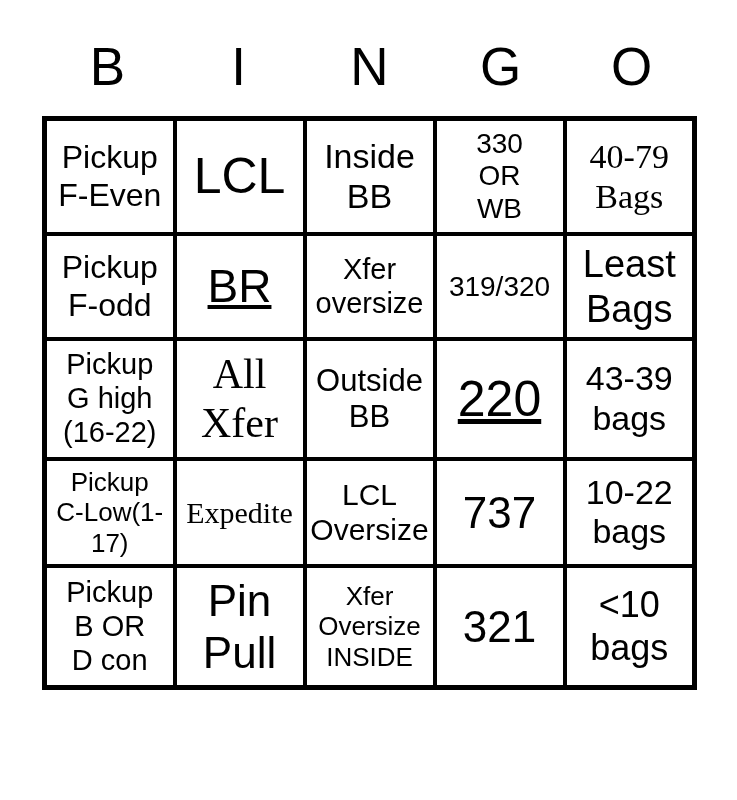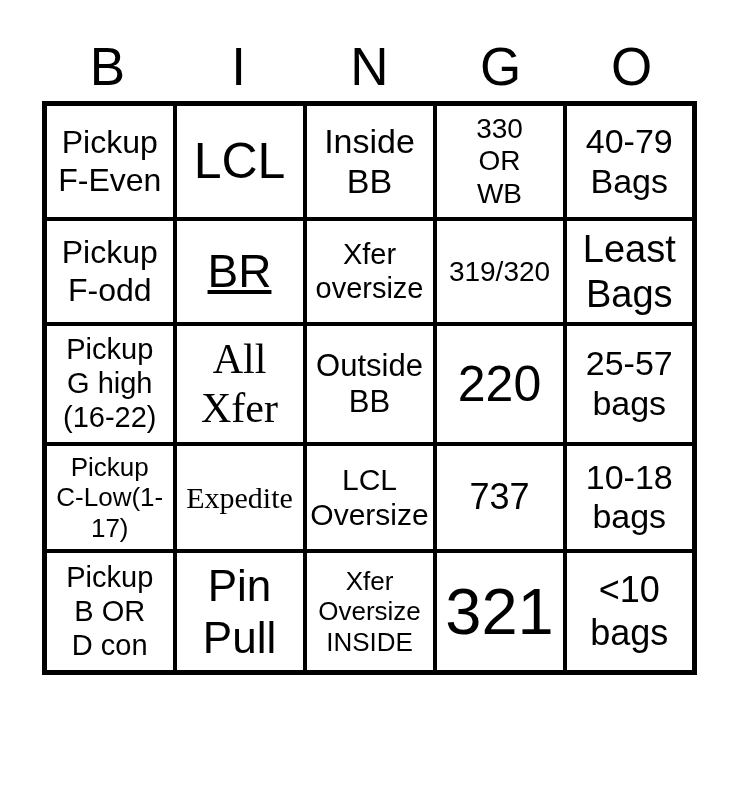--- a/index.html
+++ b/index.html
@@ -36,7 +36,7 @@
   table.bingo-grid {
     position: absolute;
     left: 42px;
-    top: 101px;
+    top: 116px;
     width: 655px;
     height: 574px;
     border-collapse: collapse;

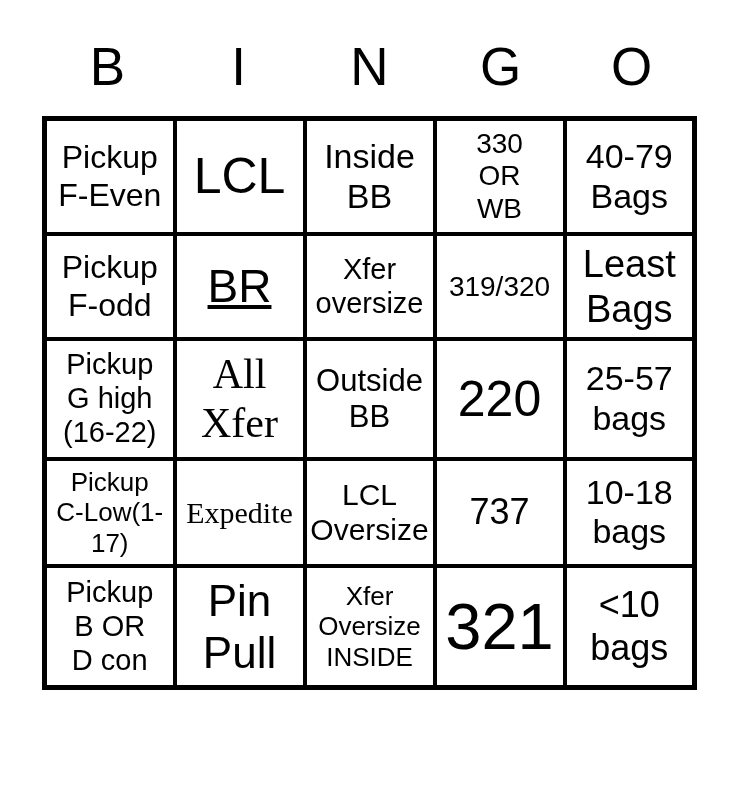--- a/index.html
+++ b/index.html
@@ -89,7 +89,7 @@
             <div class="line">OR</div>
             <div class="line">WB</div>
           </td>
-          <td style="font-size: 34px;">
+          <td style="font-size: 34px; font-family: Liberation Serif, serif;">
             <div class="line">40-79</div>
             <div class="line">Bags</div>
           </td>

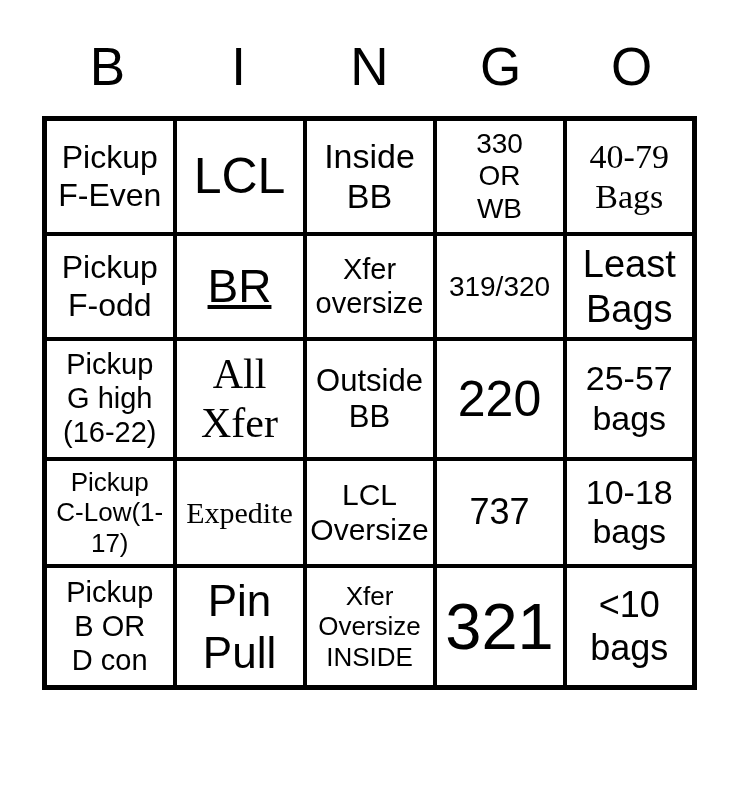--- a/index.html
+++ b/index.html
@@ -128,7 +128,7 @@
             <div class="line">Outside</div>
             <div class="line">BB</div>
           </td>
-          <td style="font-size: 50px;">
+          <td style="font-size: 50px; text-decoration: underline;">
             <div class="line">220</div>
           </td>
           <td style="font-size: 34px;">

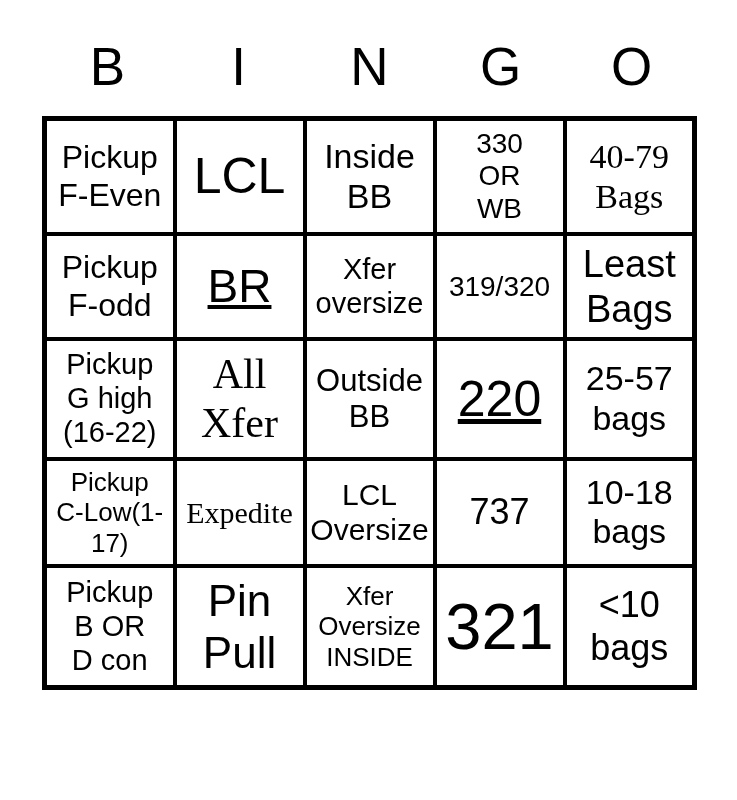--- a/index.html
+++ b/index.html
@@ -132,7 +132,7 @@
             <div class="line">220</div>
           </td>
           <td style="font-size: 34px;">
-            <div class="line">25-57</div>
+            <div class="line">43-39</div>
             <div class="line">bags</div>
           </td>
         </tr>

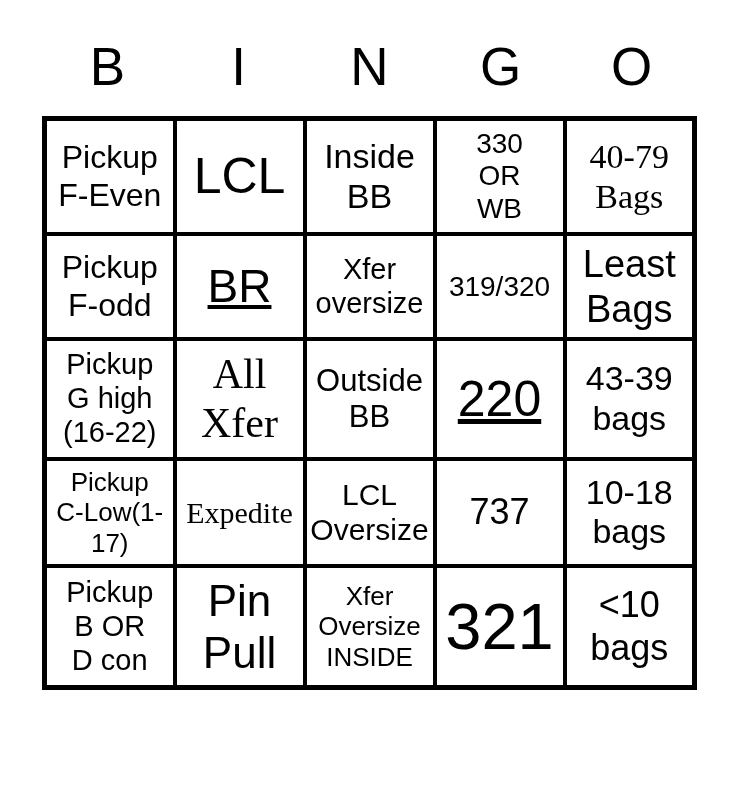--- a/index.html
+++ b/index.html
@@ -149,7 +149,7 @@
             <div class="line">LCL</div>
             <div class="line">Oversize</div>
           </td>
-          <td style="font-size: 36px;">
+          <td style="font-size: 44px;">
             <div class="line">737</div>
           </td>
           <td style="font-size: 34px;">

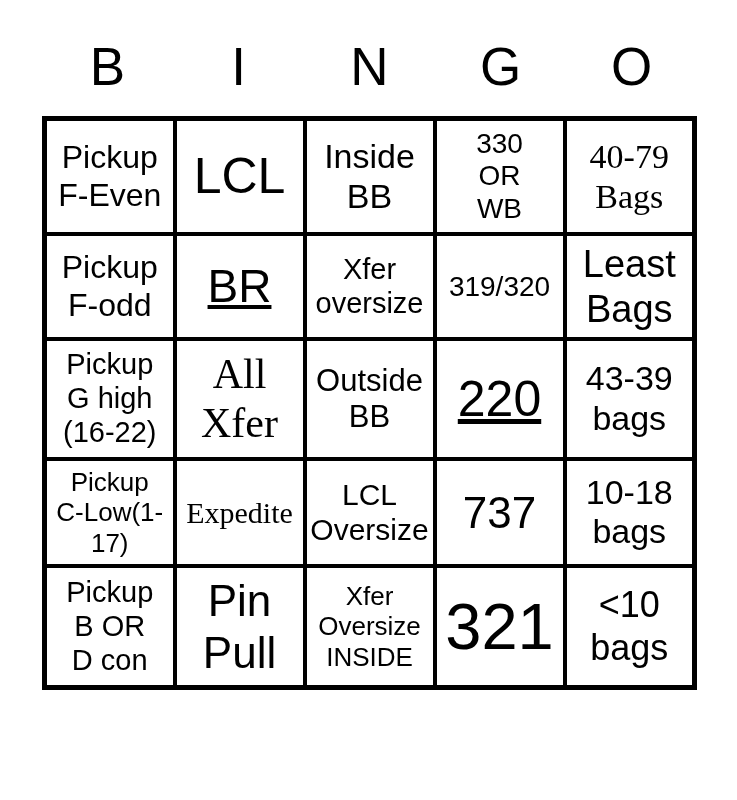--- a/index.html
+++ b/index.html
@@ -153,7 +153,7 @@
             <div class="line">737</div>
           </td>
           <td style="font-size: 34px;">
-            <div class="line">10-18</div>
+            <div class="line">10-22</div>
             <div class="line">bags</div>
           </td>
         </tr>

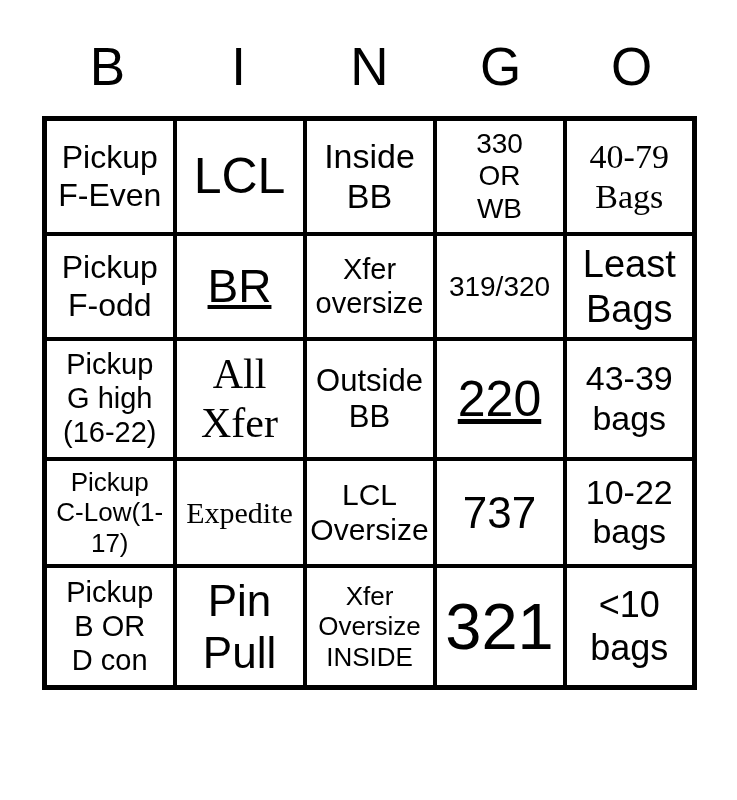--- a/index.html
+++ b/index.html
@@ -172,7 +172,7 @@
             <div class="line">Oversize</div>
             <div class="line">INSIDE</div>
           </td>
-          <td style="font-size: 65px;">
+          <td style="font-size: 44px;">
             <div class="line">321</div>
           </td>
           <td style="font-size: 36px;">

